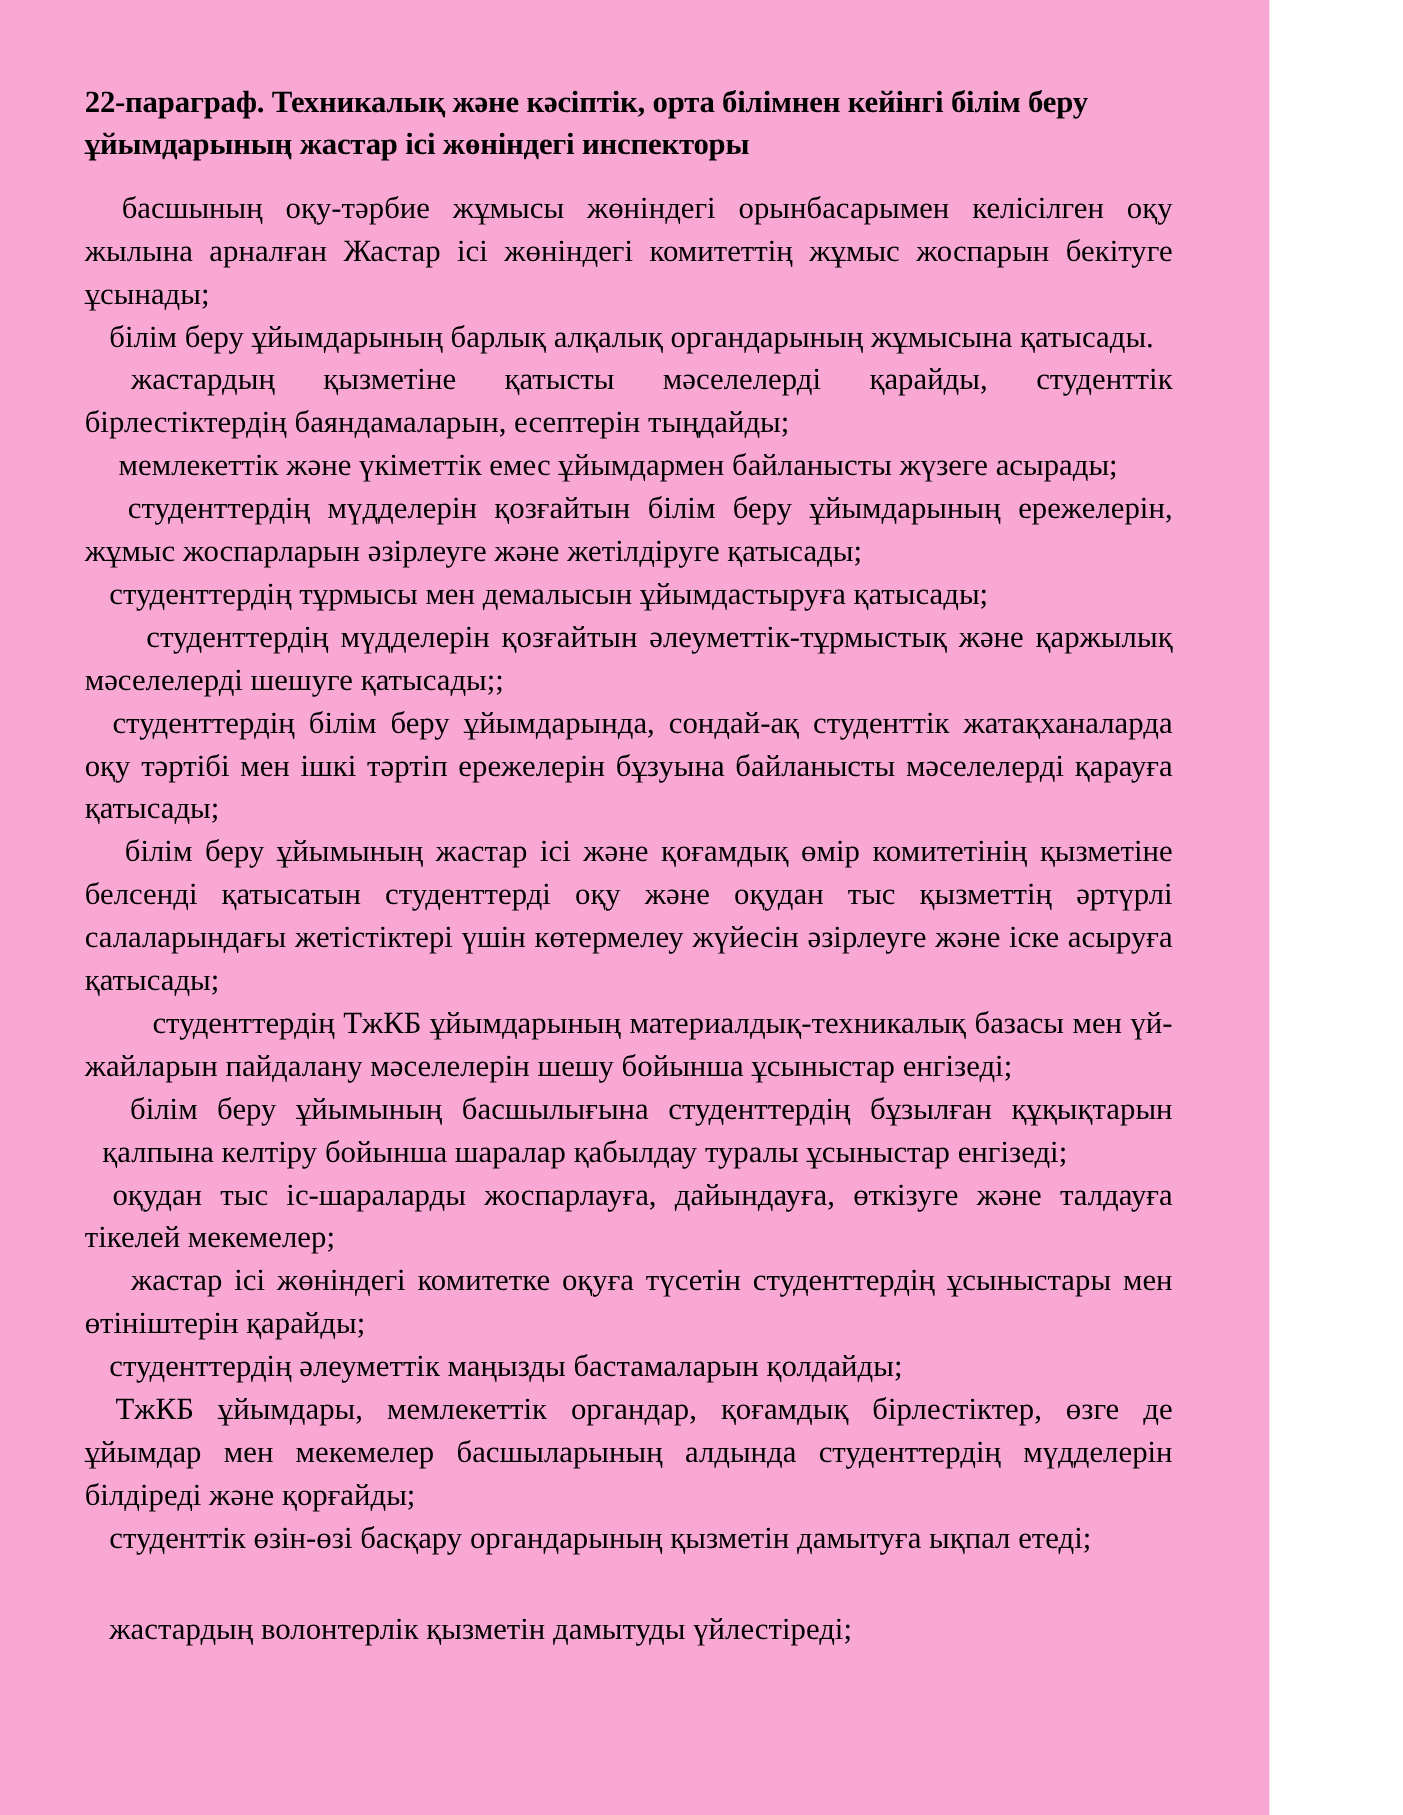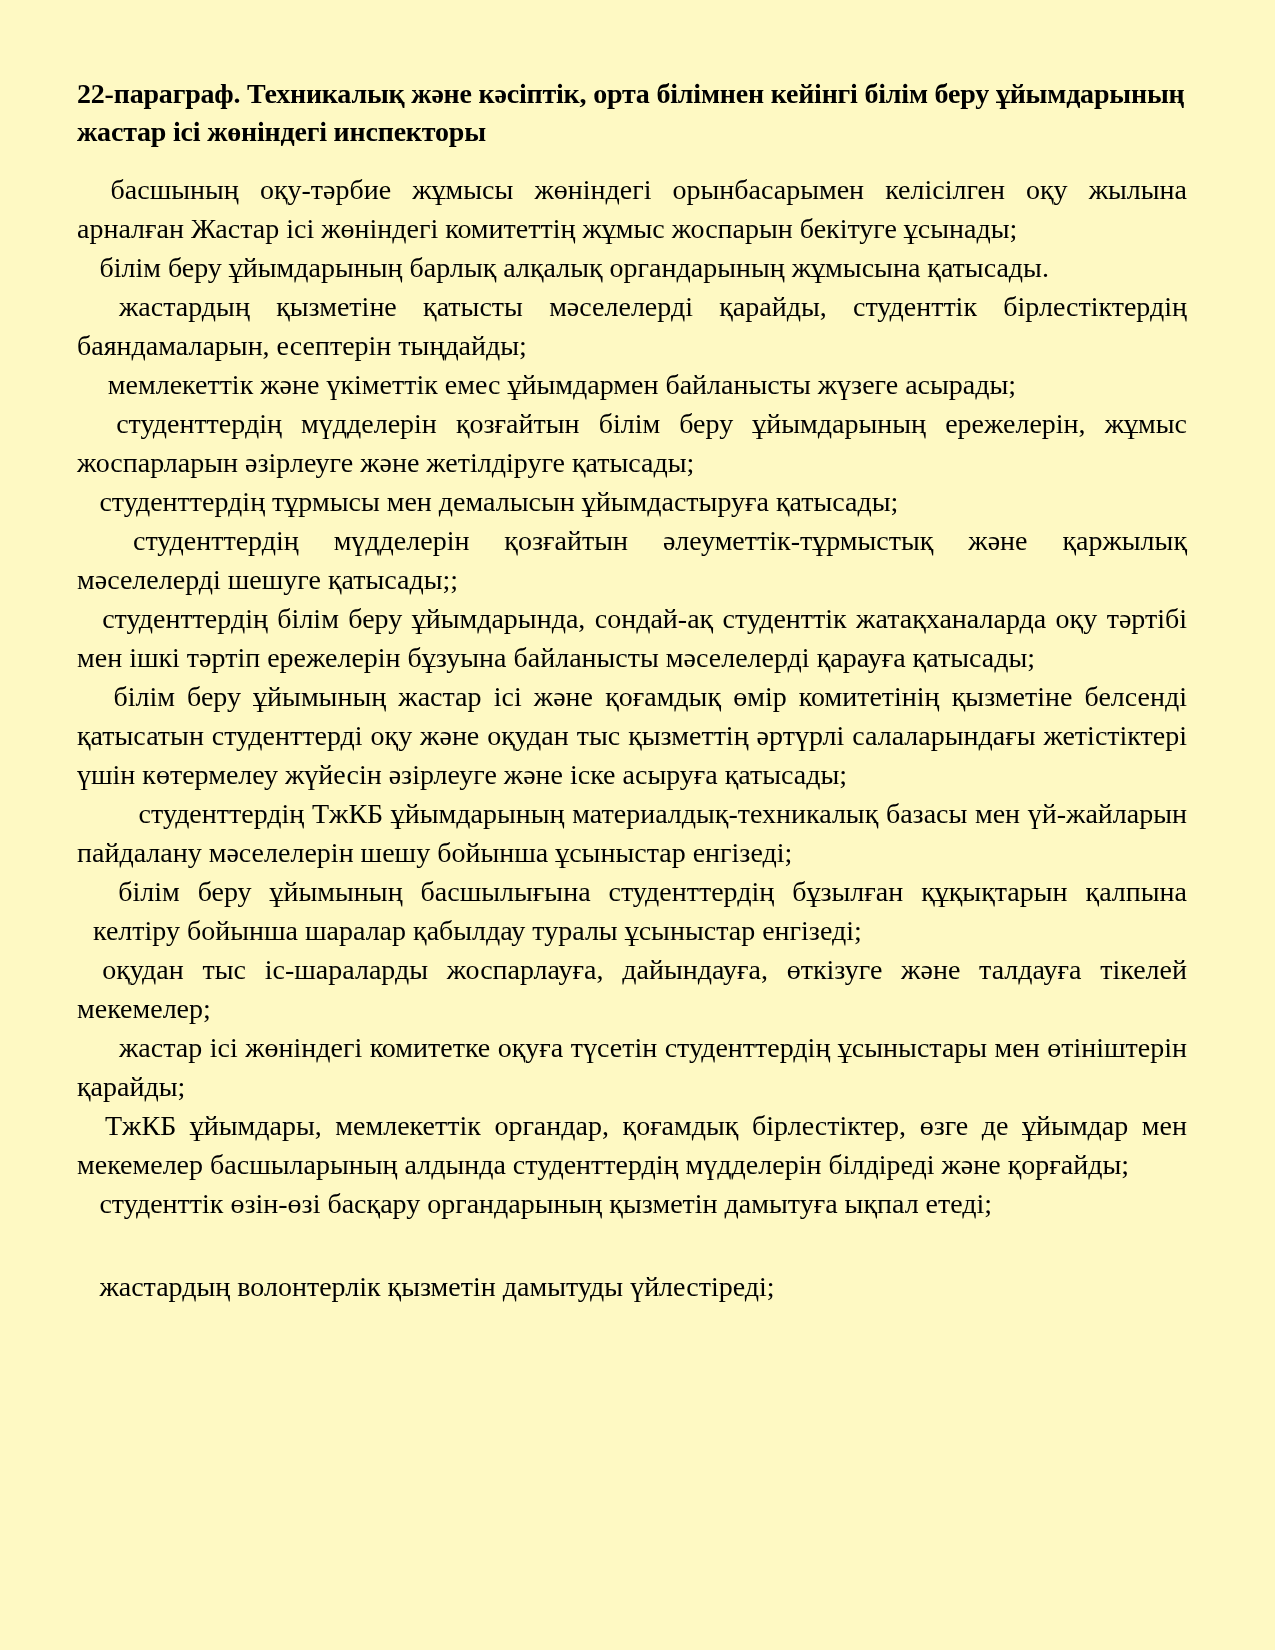--- a/index.html
+++ b/index.html
@@ -9,9 +9,9 @@
   }
   .page {
     position: relative;
-    width: 1275px;
+    width: 1154px;
     height: 1650px;
-    background: #fef9c3;
+    background: #f9a8d4;
     box-sizing: border-box;
     padding: 75px 88px 0 77px;
     font-family: "Liberation Serif", "DejaVu Serif", serif;

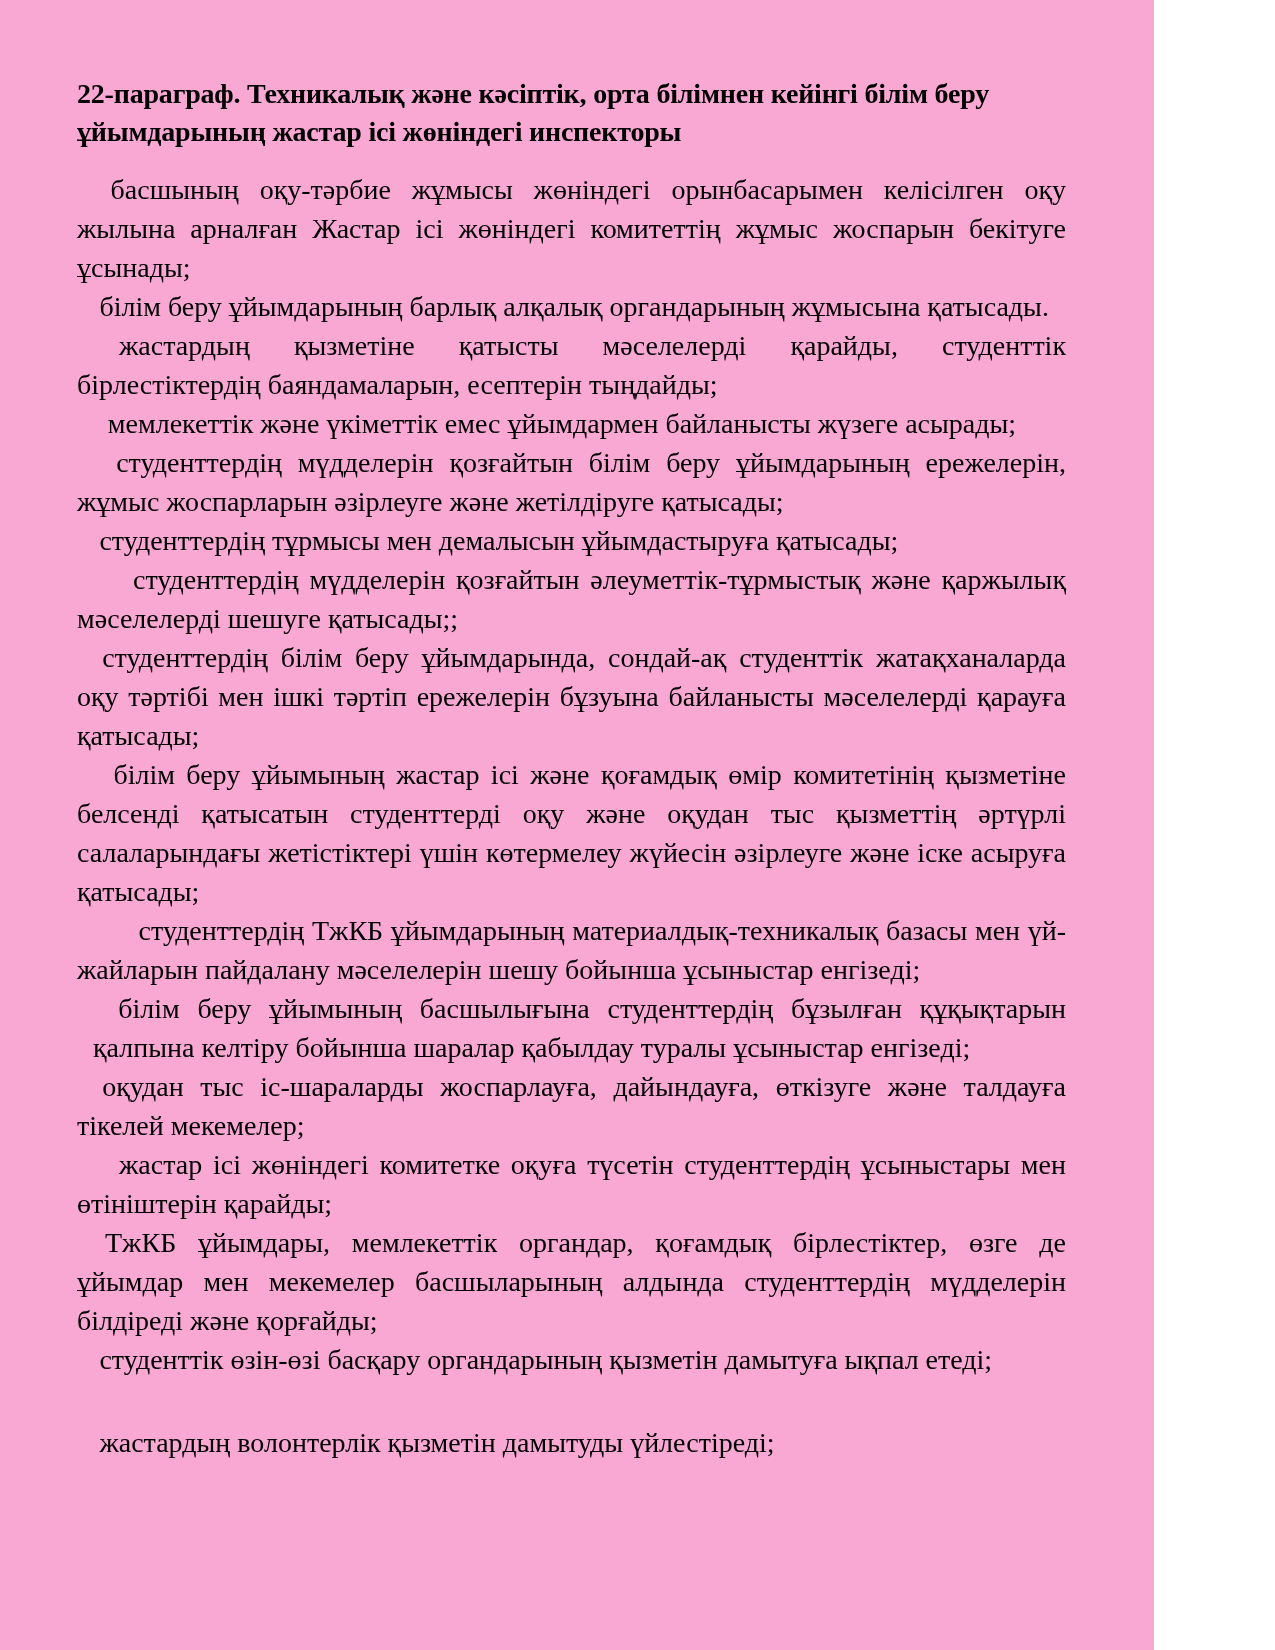--- a/index.html
+++ b/index.html
@@ -52,6 +52,7 @@
       <p style="text-indent: 0.9em; margin-left: 16px;">білім беру ұйымының басшылығына студенттердің бұзылған құқықтарын қалпына келтіру бойынша шаралар қабылдау туралы ұсыныстар енгізеді;</p>
       <p style="text-indent: 0.9em;">оқудан тыс іс-шараларды жоспарлауға, дайындауға, өткізуге және талдауға тікелей мекемелер;</p>
       <p style="text-indent: 1.5em;">жастар ісі жөніндегі комитетке оқуға түсетін студенттердің ұсыныстары мен өтініштерін қарайды;</p>
+      <p style="text-indent: 0.8em;">студенттердің әлеуметтік маңызды бастамаларын қолдайды;</p>
       <p style="text-indent: 1em;">ТжКБ ұйымдары, мемлекеттік органдар, қоғамдық бірлестіктер, өзге де ұйымдар мен мекемелер басшыларының алдында студенттердің мүдделерін білдіреді және қорғайды;</p>
       <p style="text-indent: 0.8em;">студенттік өзін-өзі басқару органдарының қызметін дамытуға ықпал етеді;</p>
       <p style="text-indent: 0.8em; margin-top: 44px;">жастардың волонтерлік қызметін дамытуды үйлестіреді;</p>

